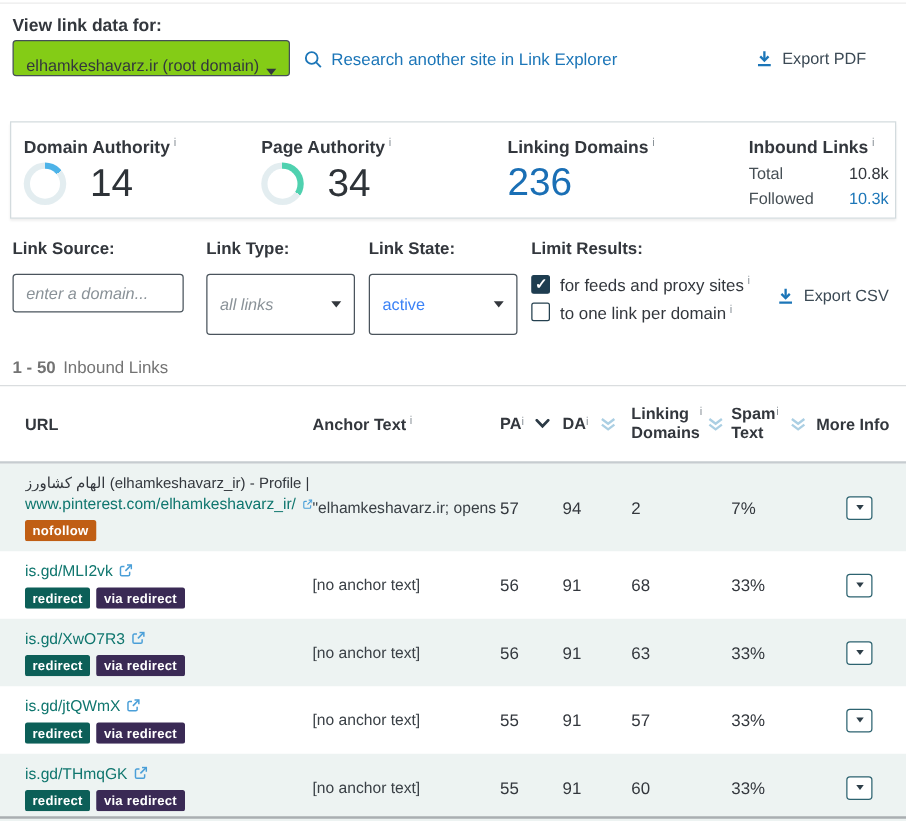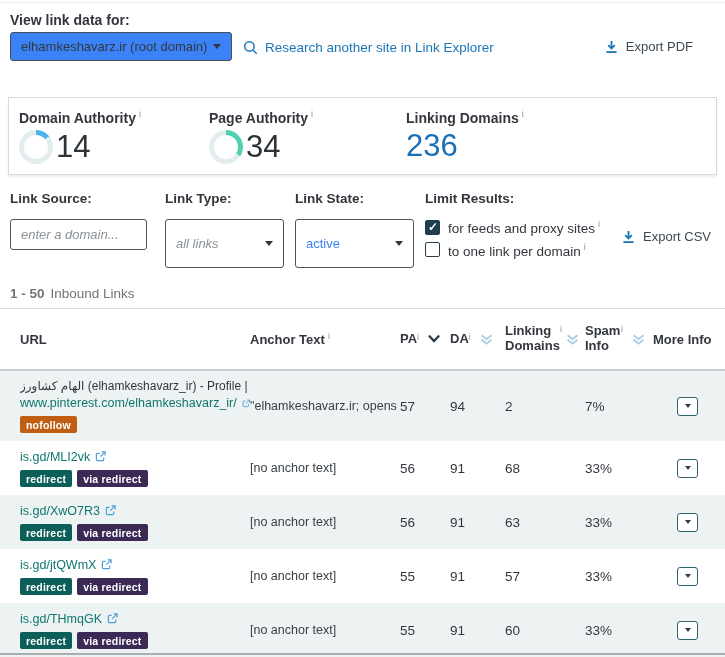--- a/index.html
+++ b/index.html
@@ -15,8 +15,8 @@
   .view-label { position:absolute; top:12px; left:10px; font-weight:bold; font-size:14px; }
   .site-select {
     position:absolute; top:32px; left:10px; width:222px; height:29px;
-    border:1px solid #454f57; border-radius:3px; background:#3b82f6;
-    display:flex; align-items:center; justify-content:space-between;
+    border:1px solid #454f57; border-radius:3px; background:#84cc16;
+    display:flex; align-items:flex-end; justify-content:space-between;
     padding:0 10px; cursor:pointer; font-size:13px;
   }
   .caret-down { width:0; height:0; border-left:4px solid transparent; border-right:4px solid transparent; border-top:5px solid #33373d; }

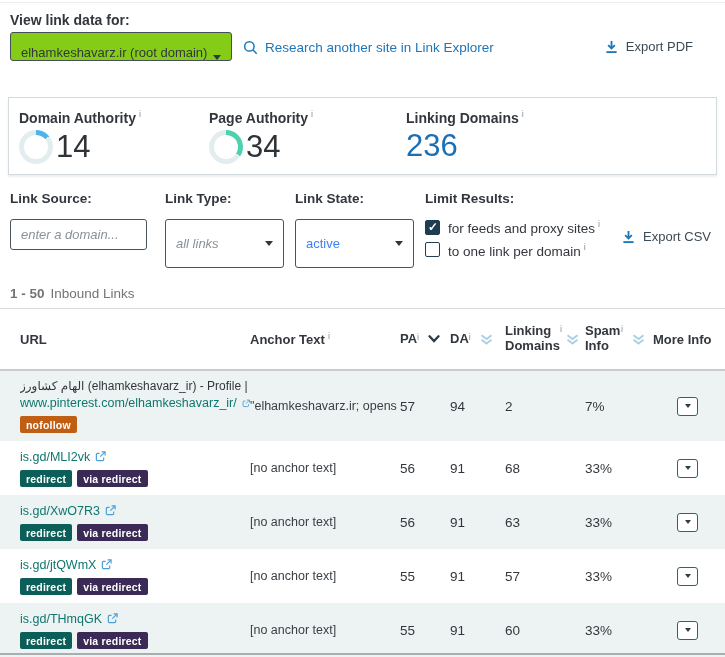--- a/index.html
+++ b/index.html
@@ -160,6 +160,17 @@
     <div class="m-num-blue">236</div>
   </div>
 
+  <div class="m-col m-col-il">
+    <div class="m-label"><span>Inbound Links</span><sup class="info">i</sup></div>
+    <div class="il-row">
+      <span>Total</span>
+      <span class="il-val">10.8k</span>
+    </div>
+    <div class="il-row">
+      <span>Followed</span>
+      <span class="il-val il-val-link">10.3k</span>
+    </div>
+  </div>
 </div>
 
 <div class="f-label f-label-source">Link Source:</div>

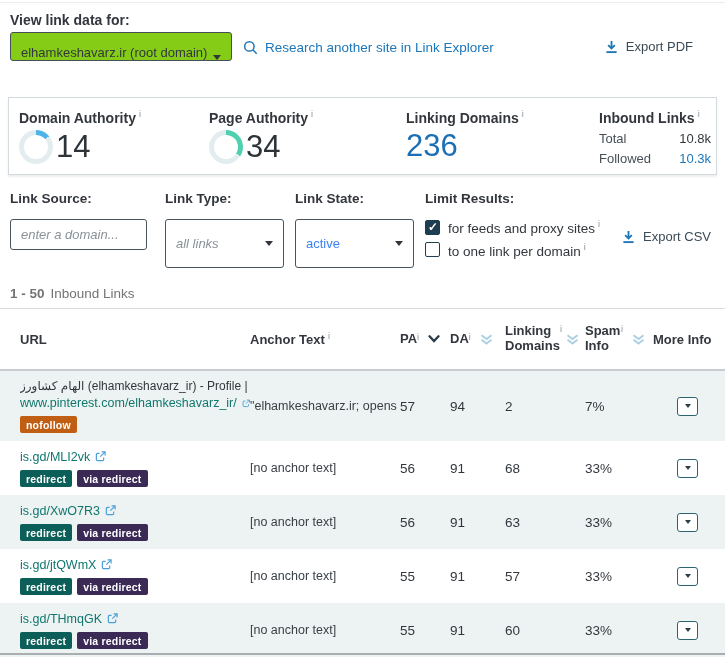--- a/index.html
+++ b/index.html
@@ -46,7 +46,7 @@
   .gauge { width:34px; height:34px; border-radius:50%; position:relative; flex:0 0 auto;
     background:conic-gradient(var(--c) calc(var(--p) * 1%), #e3edf0 0); }
   .gauge::after { content:""; position:absolute; inset:5px; background:#fff; border-radius:50%; }
-  .m-num { font-size:31px; color:#2e3338; }
+  .m-num { font-size:31px; color:#2e3338;margin-left:16px; }
   .m-num-blue { font-size:31px; color:#1a6fb5; margin-top:2px; }
   .il-row { display:flex; justify-content:space-between; font-size:13px; margin-top:5px; color:#464f55; }
   .il-val { color:#33373d; }

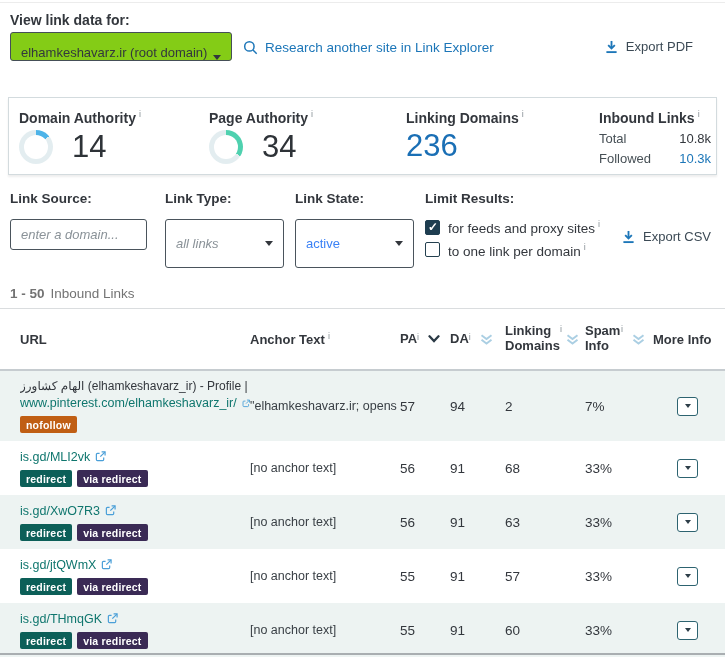--- a/index.html
+++ b/index.html
@@ -253,7 +253,7 @@
     </div>
     <div class="th-sort">
       <span class="th-stack" style="width:38px;">
-          <span>Spam Info</span>
+          <span>Spam Text</span>
           <span class="info-sub">i</span>
         </span>
       <svg width="13" height="11" viewBox="0 0 13 11">

